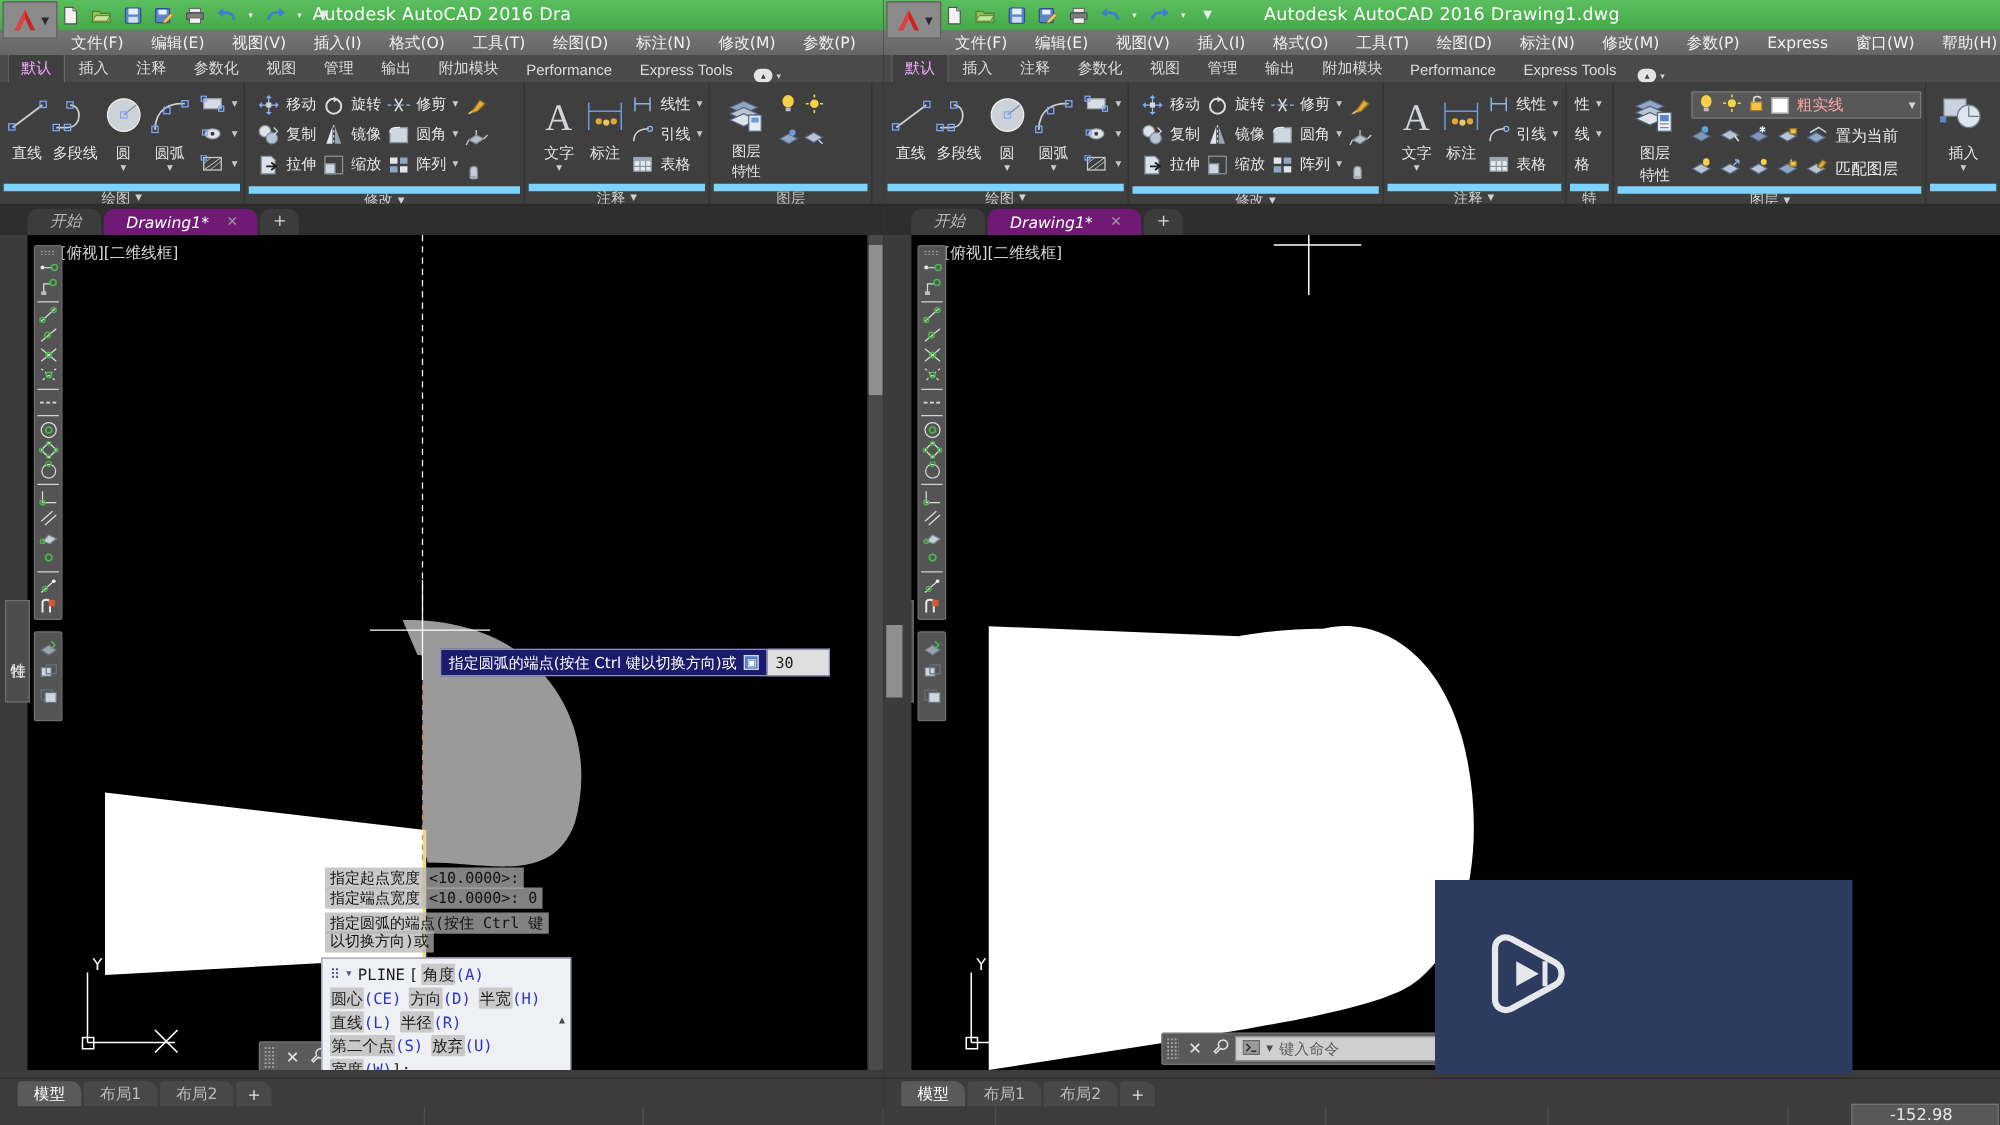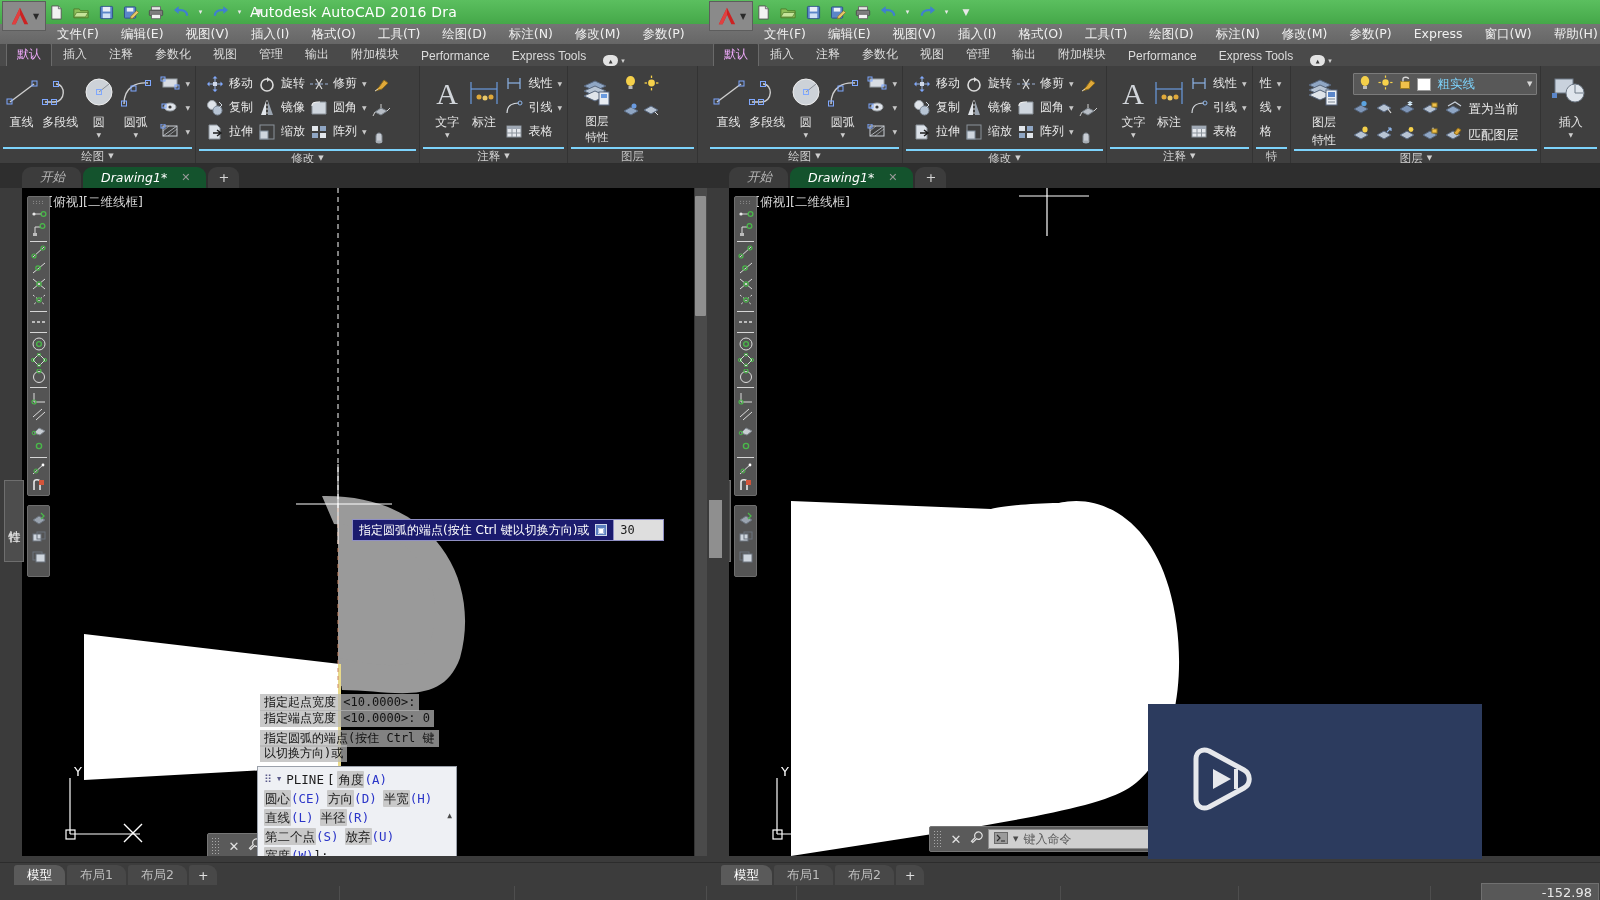--- a/index.html
+++ b/index.html
@@ -937,6 +937,7 @@
   <div class="win win-right">
 
     <div class="titlebar">
+      <div class="title">Autodesk AutoCAD 2016   Drawing1.dwg</div>
       <div class="qat">
         <div class="qbtn">
           <svg width="15" height="15" viewBox="0 0 16 16">

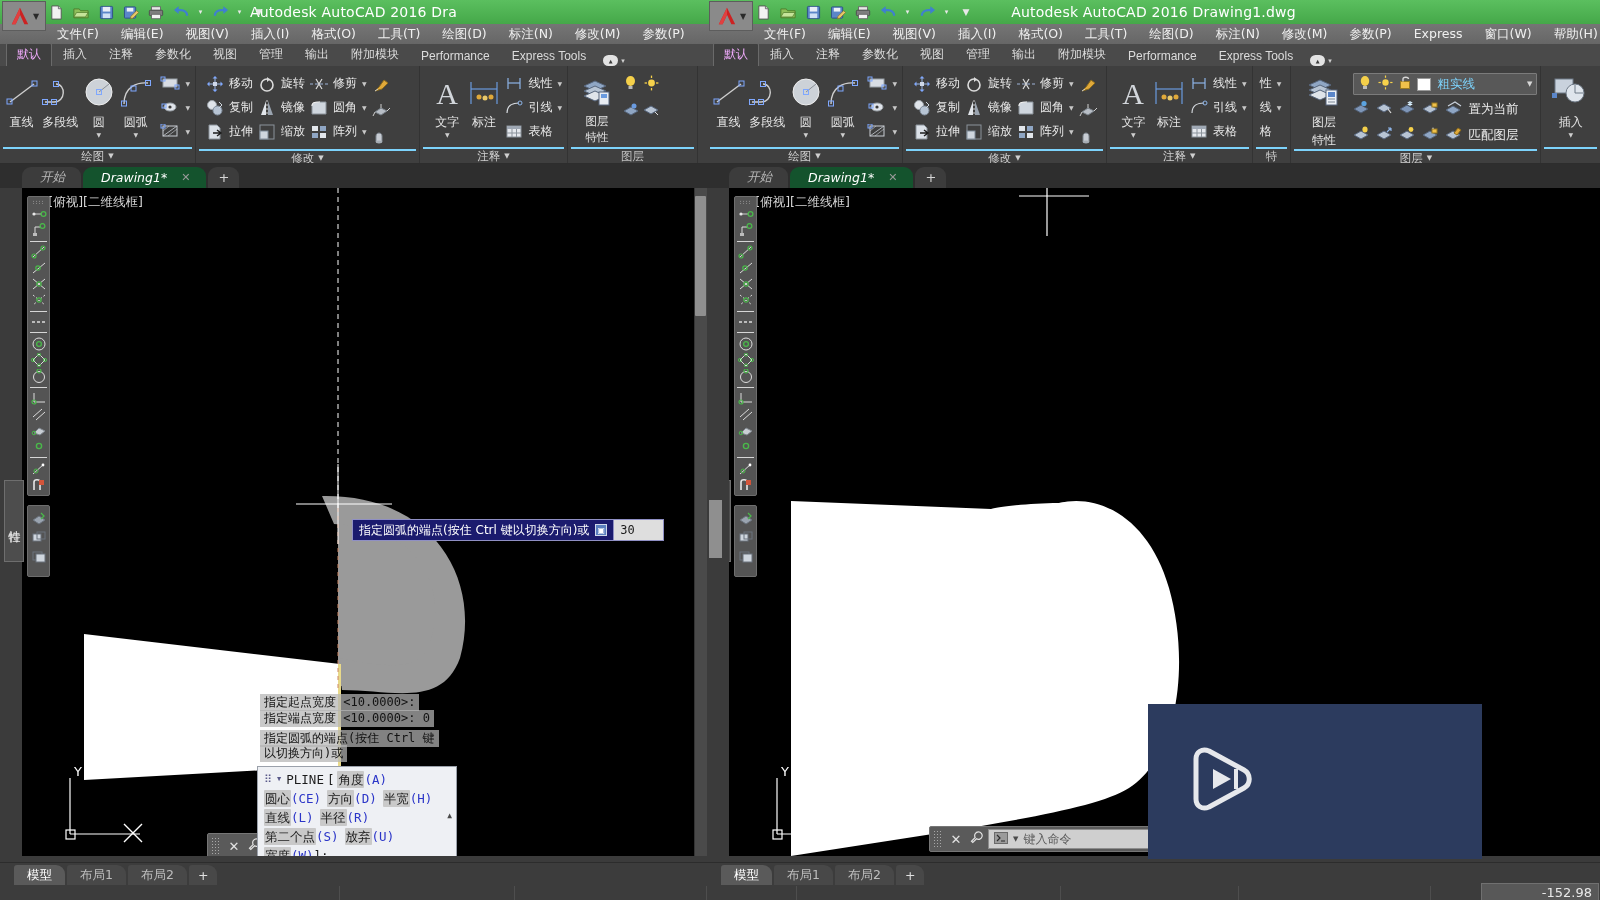--- a/index.html
+++ b/index.html
@@ -110,7 +110,7 @@
     height: 22px; width: 100%; background: #585858; border: 1px solid #7b7b7b;
     display: flex; align-items: center; gap: 6px; padding: 0 4px; border-radius: 1px;
   }
-  .laycombo .lname { font-size: 12.5px; color: #7dd3fc; flex: 1; }
+  .laycombo .lname { font-size: 12.5px; color: #fca5a5; flex: 1; }
   .laycombo .cdd { font-size: 7px; color: #d8d8d8; }
   .swatch { width: 14px; height: 13px; background: #fff; border: 1px solid #9a9a9a; }
   .lyrow { display: flex; align-items: center; gap: 6px; height: 24px; }

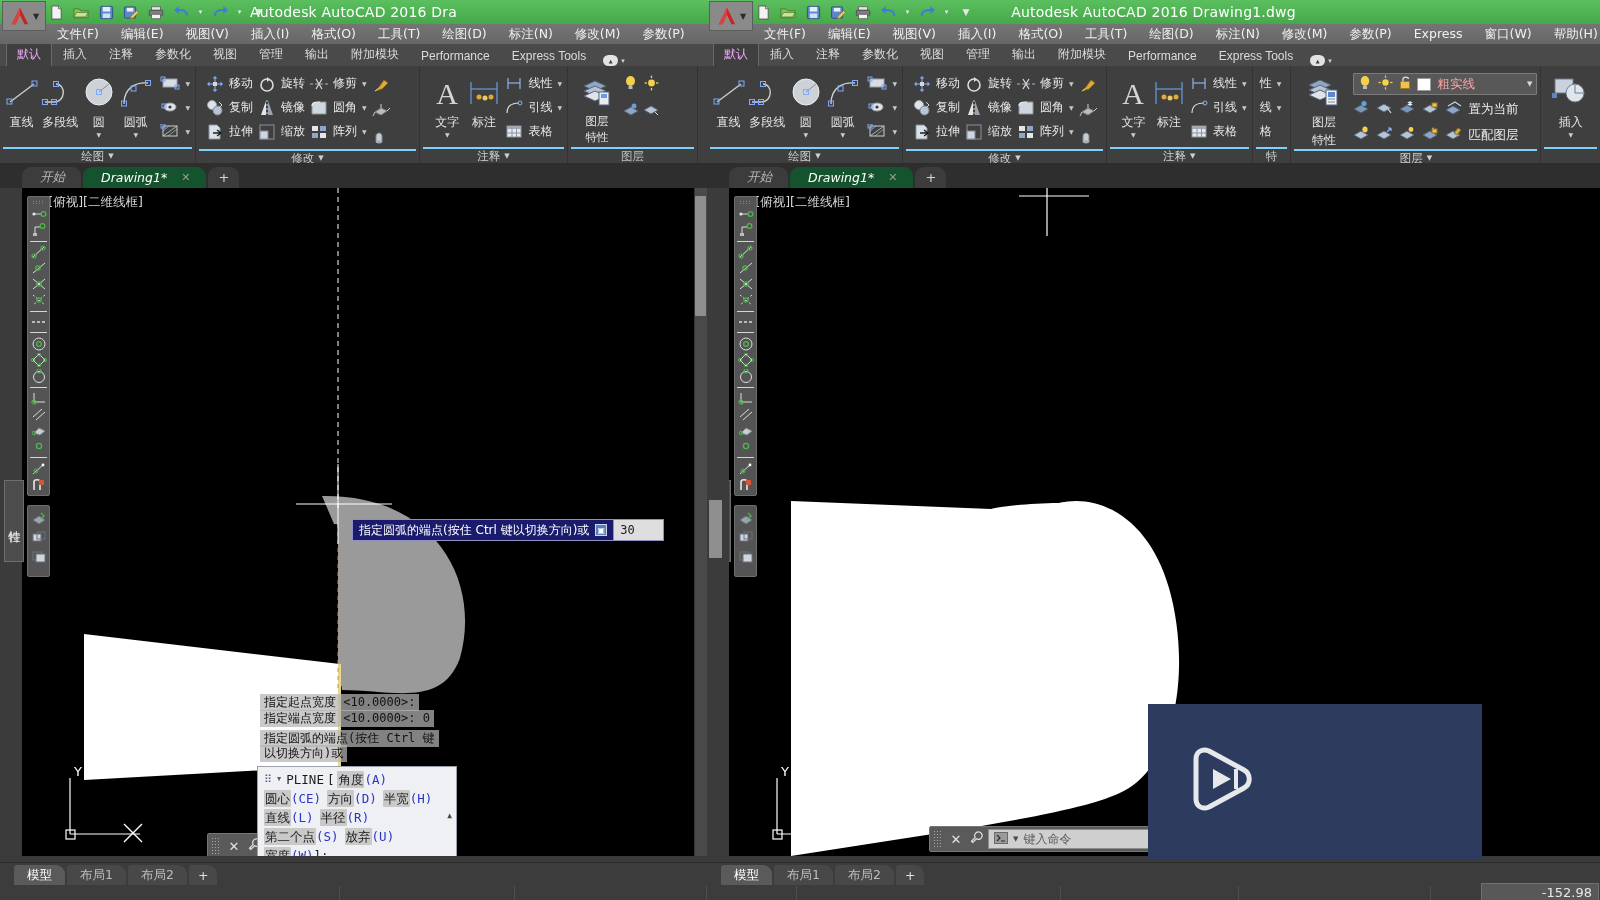--- a/index.html
+++ b/index.html
@@ -86,7 +86,7 @@
   .panel .ptitle {
     height: 16px; font-size: 11.5px; color: #cfcfcf;
     display: flex; align-items: center; justify-content: center; gap: 4px;
-    border-top: 2px solid #7dd3fc;
+    border-top: 6px solid #7dd3fc;
   }
   .panel .ptitle .cv { font-size: 7px; color: #cfcfcf; }
 

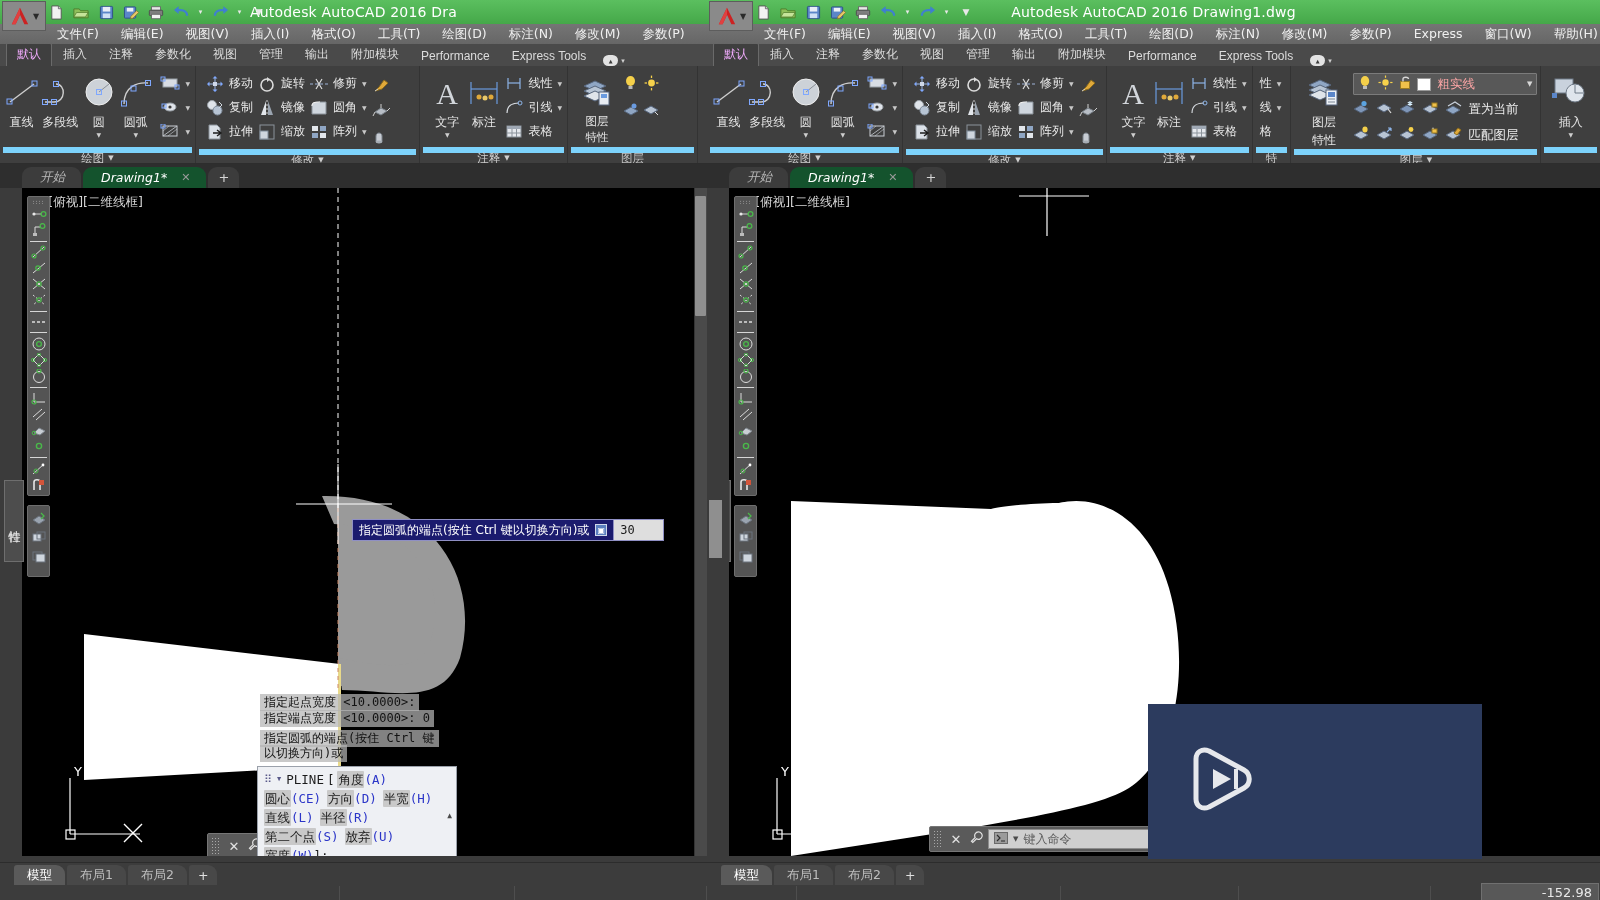--- a/index.html
+++ b/index.html
@@ -126,7 +126,7 @@
     font-size: 12.5px; color: #b9b9b9; background: #3c3c3c;
     border-radius: 9px 9px 0 0; margin-right: 2px; white-space: nowrap;
   }
-  .dtab.active { background: #14532d; color: #ffffff; }
+  .dtab.active { background: #701a75; color: #ffffff; }
   .dtab .x { margin-left: 14px; font-size: 11px; color: #9a9a9a; }
   .dtab.plus { padding: 0 10px; font-size: 13px; color: #d4d4d4; }
 

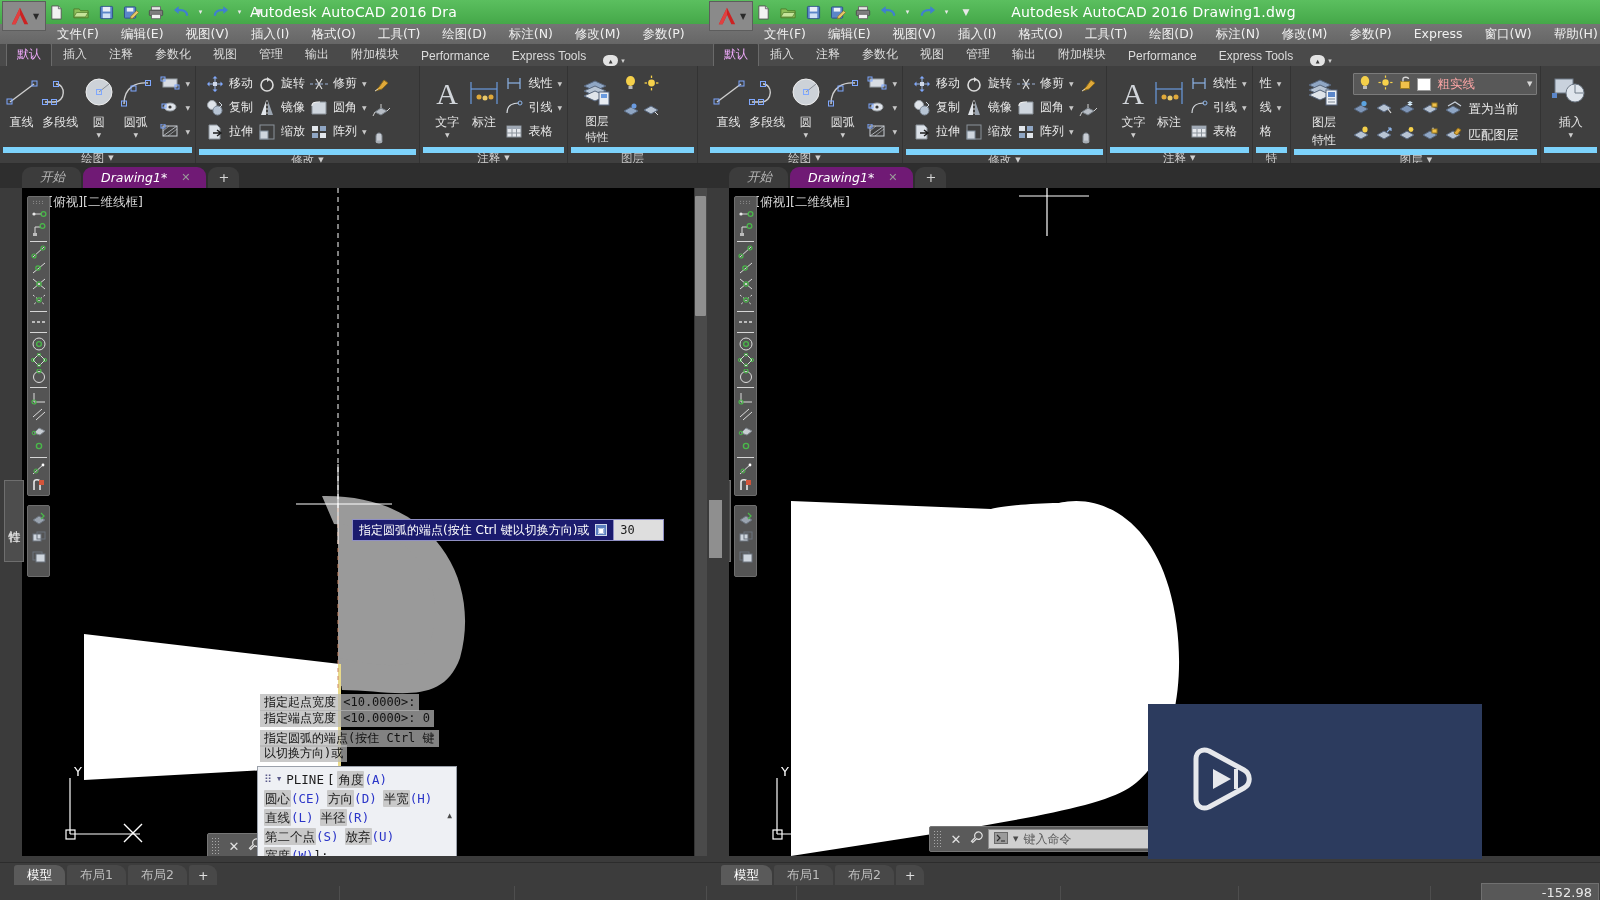--- a/index.html
+++ b/index.html
@@ -1683,7 +1683,7 @@
         <div class="seg" style="width:178px"></div>
         <div class="seg" style="width:192px"></div>
       </div>
-      <div class="coordbox" style="left:774px; top:20px; width:118px; height:18px;">
+      <div class="coordbox" style="left:774px; top:20px; width:118px; height:18px;justify-content:center;">
         <span>-152.98</span>
       </div>
     </div>

